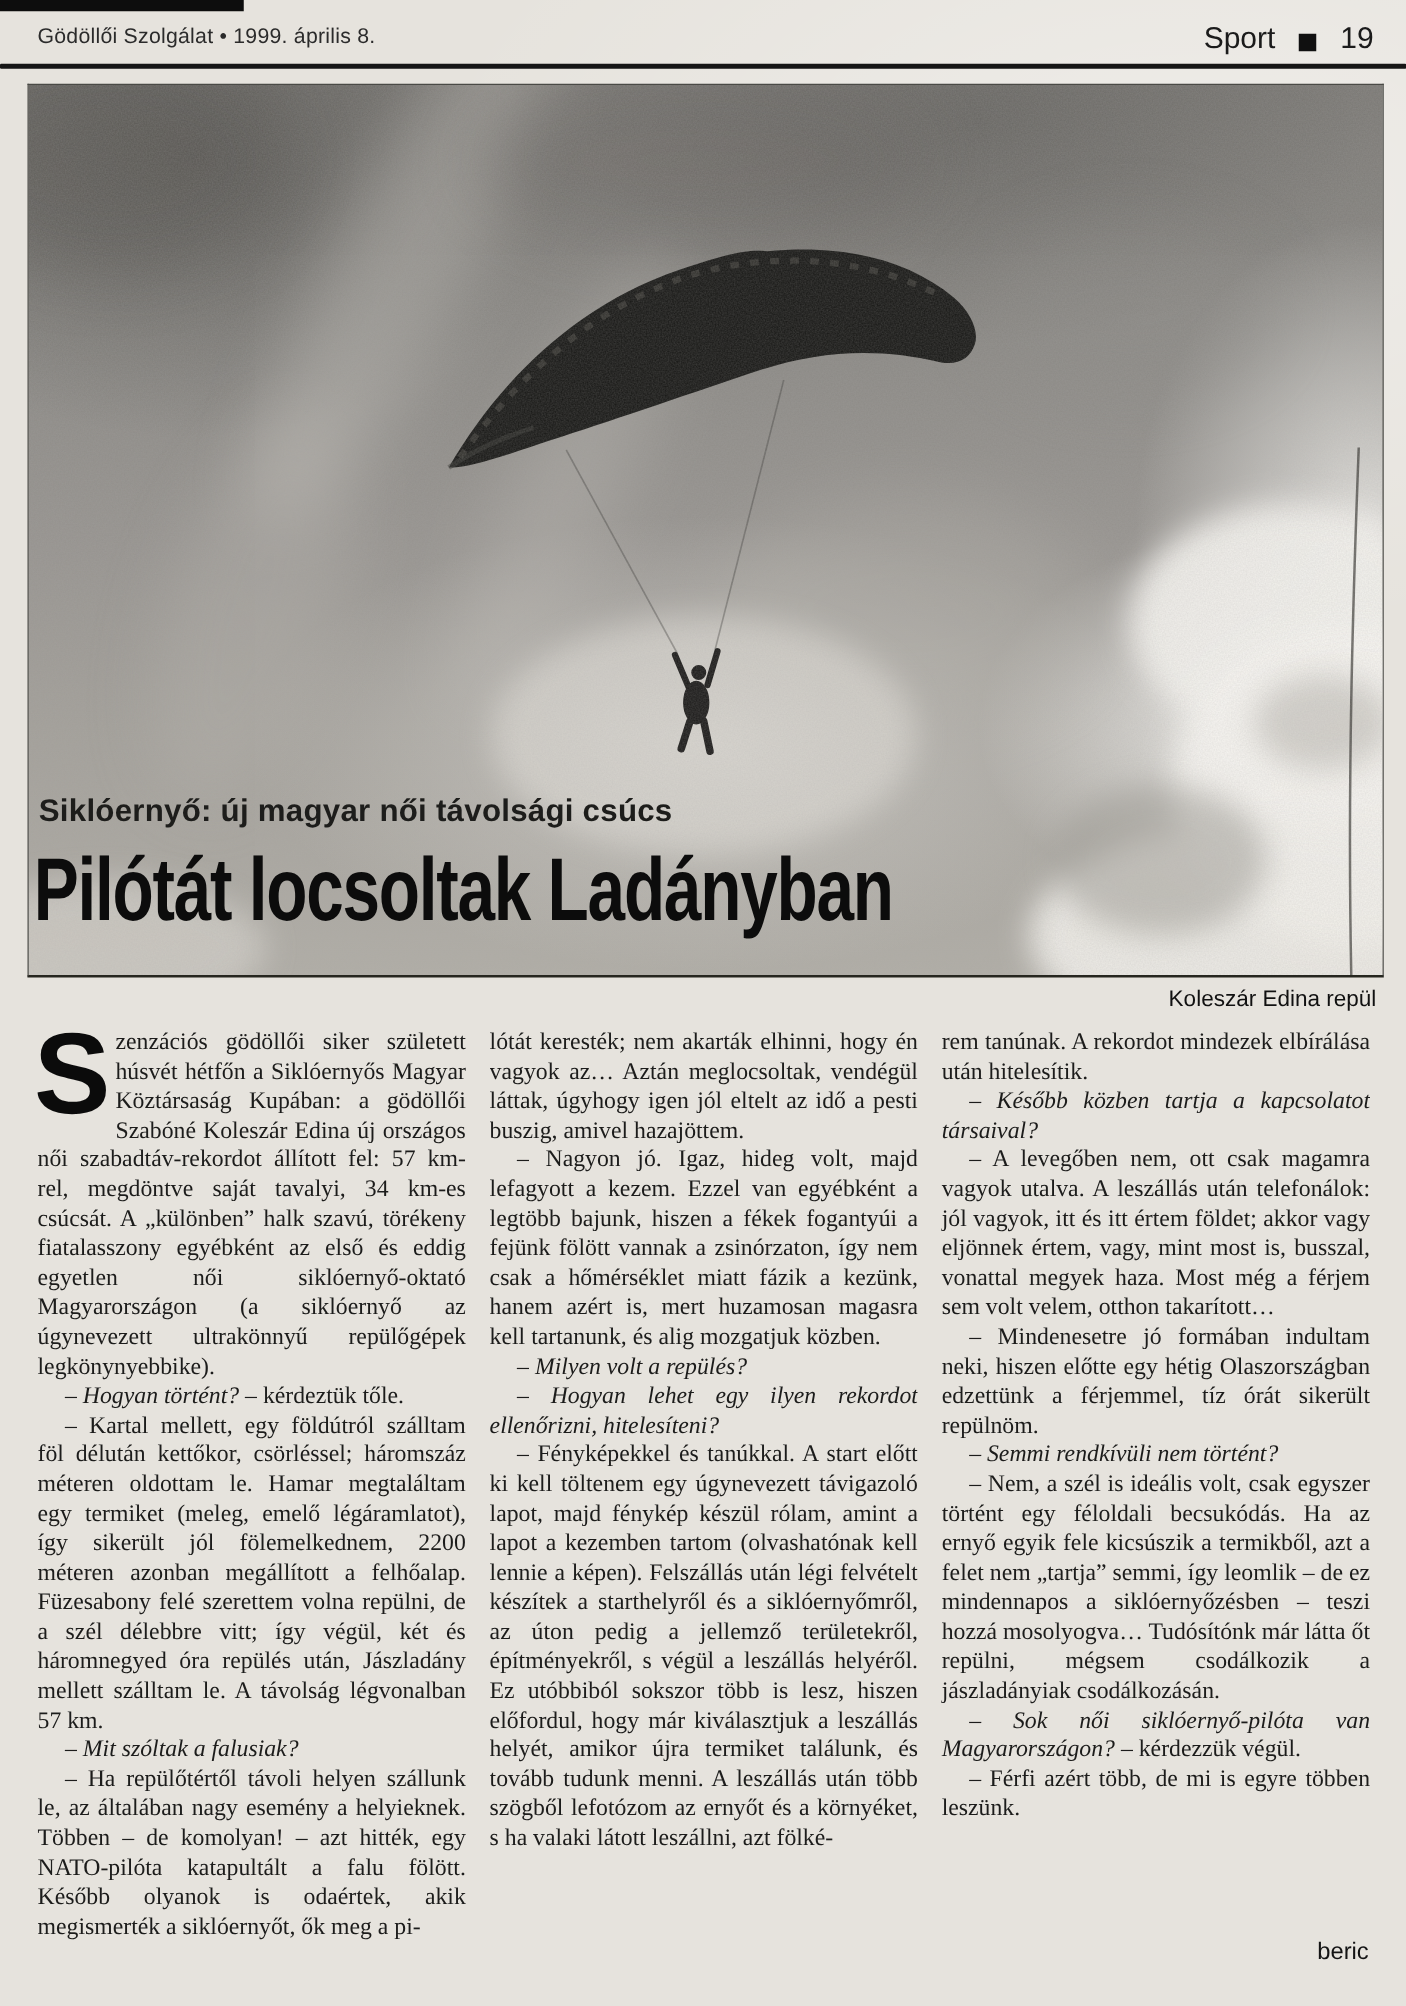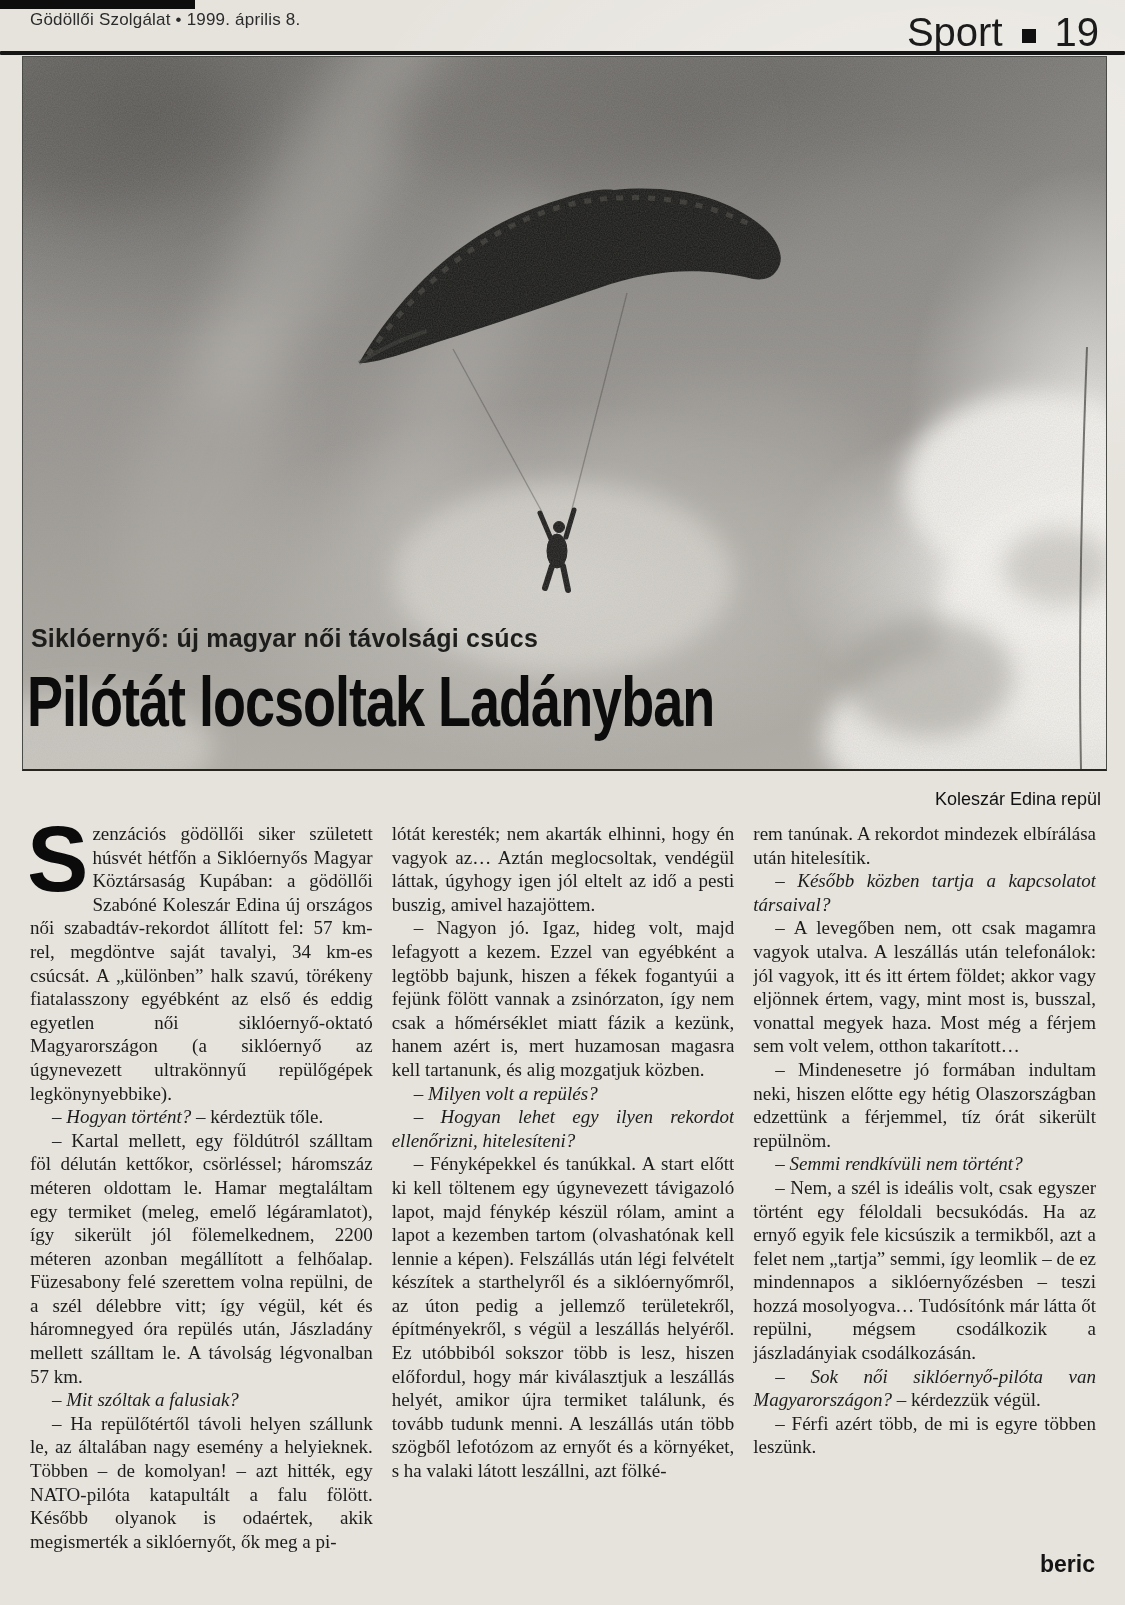--- a/index.html
+++ b/index.html
@@ -20,7 +20,7 @@
   }
   .scan-artifact{position:absolute;left:0;top:0;width:195px;height:9px;background:#0d0d0d;}
   
-  .masthead{position:absolute;left:30px;right:26px;top:10px;height:42px;display:flex;justify-content:space-between;align-items:flex-start;}
+  .masthead{position:absolute;left:30px;right:26px;top:10px;height:42px;display:flex;justify-content:space-between;align-items:center;}
   .mast-left{font-family:"Liberation Sans",sans-serif;font-size:17px;color:#2b2b2b;letter-spacing:.2px;padding-bottom:4px;}
   .mast-right{display:flex;align-items:center;gap:19px;font-family:"Liberation Sans",sans-serif;font-size:40px;color:#1b1b1b;}
   .sq{width:14px;height:14px;background:#101010;display:inline-block;margin-top:6px;}

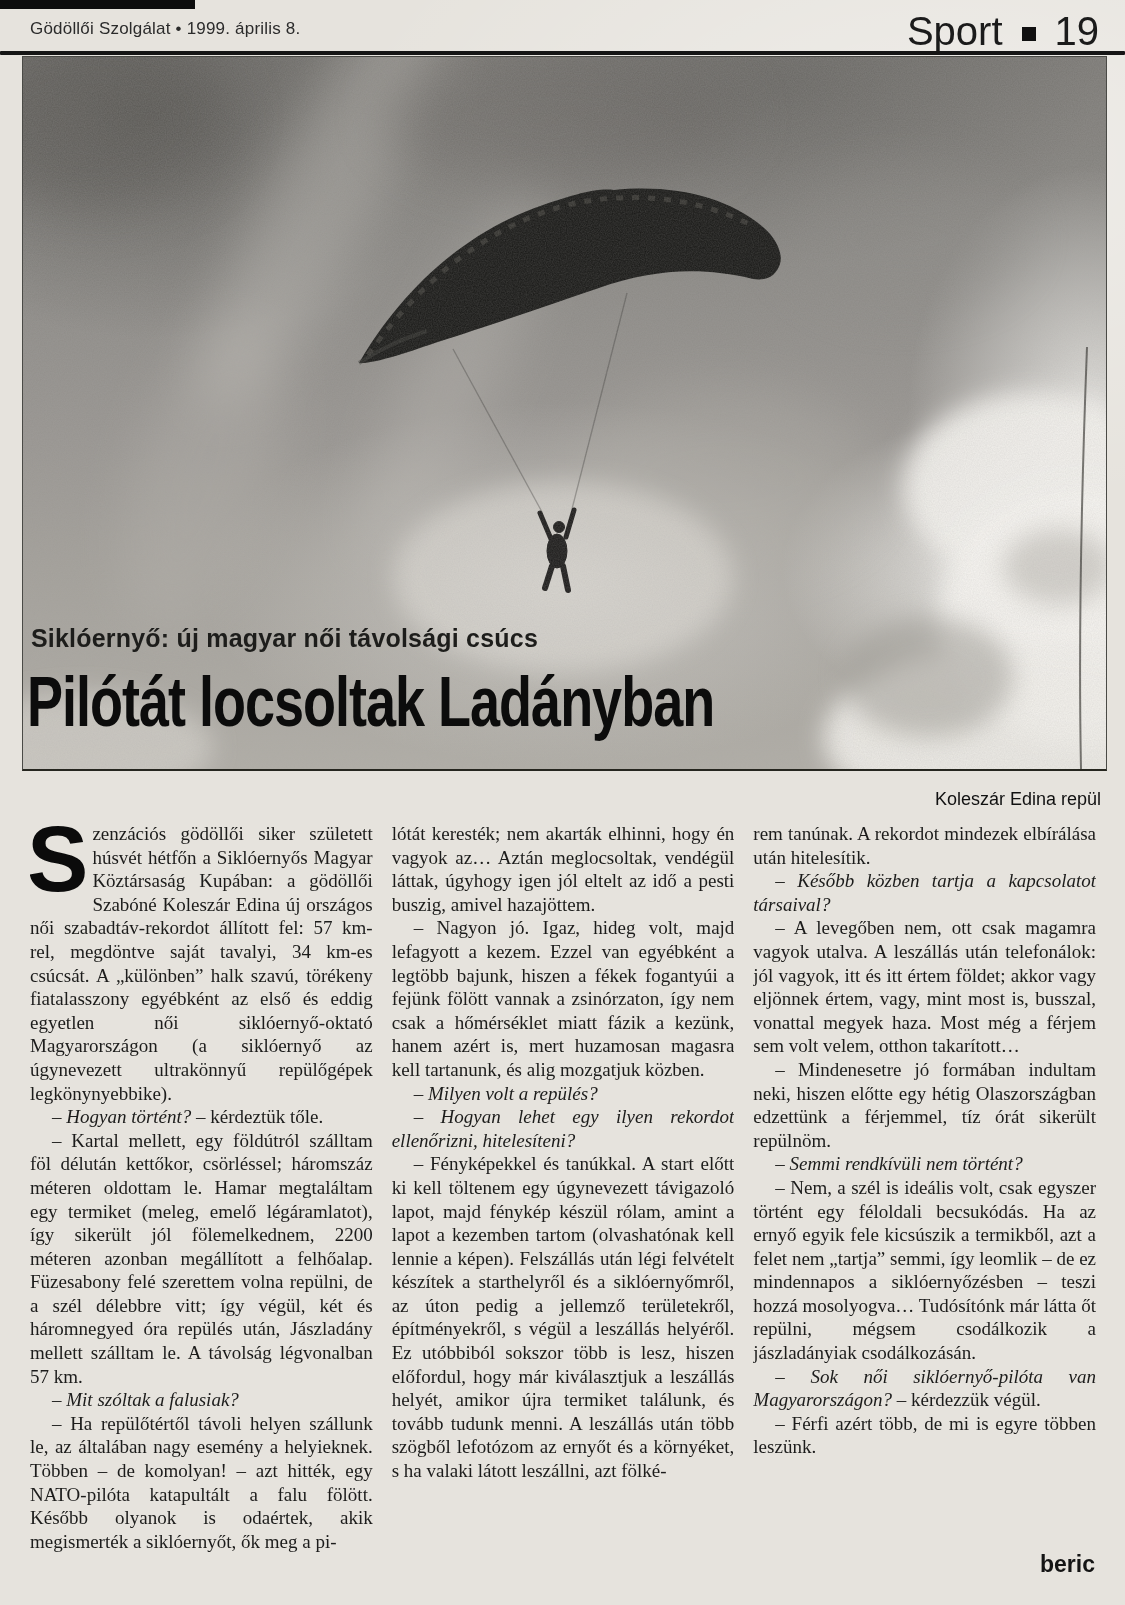--- a/index.html
+++ b/index.html
@@ -22,7 +22,7 @@
   
   .masthead{position:absolute;left:30px;right:26px;top:10px;height:42px;display:flex;justify-content:space-between;align-items:center;}
   .mast-left{font-family:"Liberation Sans",sans-serif;font-size:17px;color:#2b2b2b;letter-spacing:.2px;padding-bottom:4px;}
-  .mast-right{display:flex;align-items:center;gap:19px;font-family:"Liberation Sans",sans-serif;font-size:40px;color:#1b1b1b;}
+  .mast-right{display:flex;align-items:center;gap:19px;font-family:"Liberation Sans",sans-serif;font-size:24px;color:#1b1b1b;}
   .sq{width:14px;height:14px;background:#101010;display:inline-block;margin-top:6px;}
   .rule{position:absolute;left:0;right:0;top:51px;height:4px;background:var(--rule);border-radius:1px;}
   

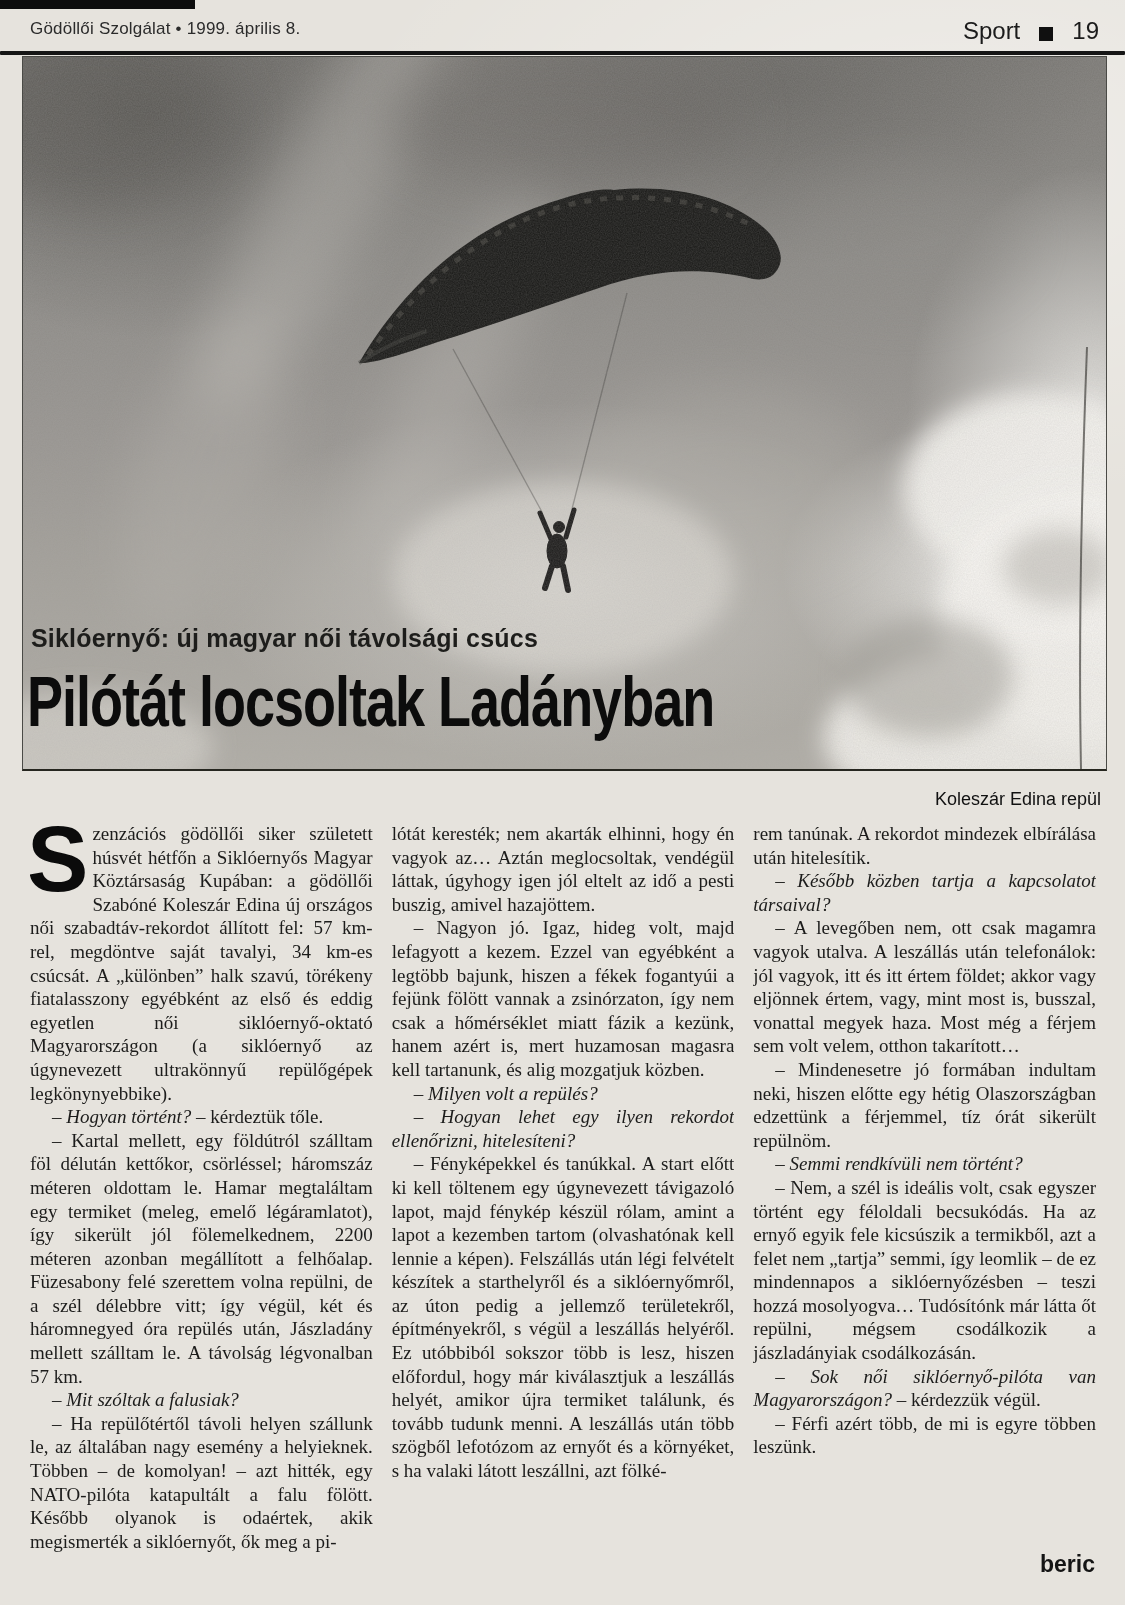--- a/index.html
+++ b/index.html
@@ -27,7 +27,7 @@
   .rule{position:absolute;left:0;right:0;top:51px;height:4px;background:var(--rule);border-radius:1px;}
   
   .photo{
-    position:absolute;left:22px;top:56px;width:1083px;height:712px;margin:0;
+    position:absolute;left:22px;top:67px;width:1083px;height:712px;margin:0;
     border:1px solid #4a4a46;border-bottom:2px solid #26261f;
     background:
       radial-gradient(ellipse 330px 220px at 92% 72%, rgba(250,249,246,.95), rgba(250,249,246,0) 72%),

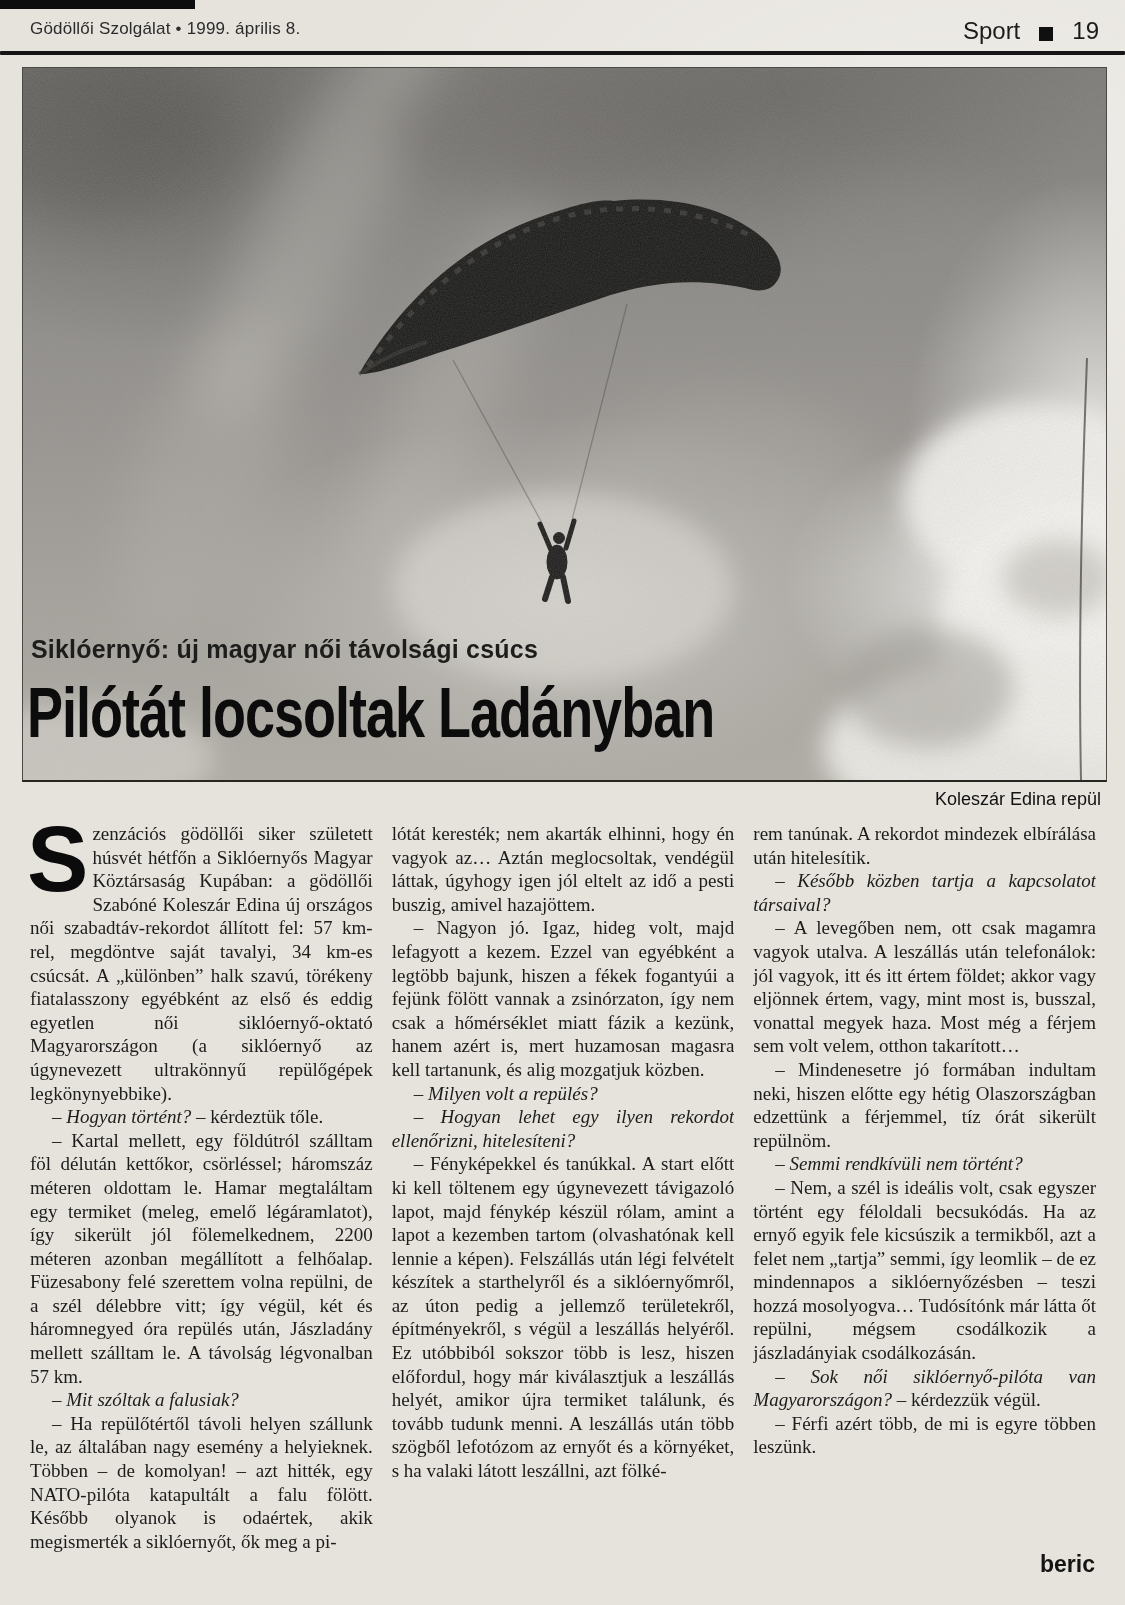--- a/index.html
+++ b/index.html
@@ -74,7 +74,7 @@
   }
   .byline{
     position:absolute;right:30px;top:1551px;
-    font-family:"Liberation Sans",sans-serif;font-weight:bold;font-size:23px;color:#141414;
+    font-family:"Liberation Sans",sans-serif;font-weight:normal;font-size:19px;color:#141414;
   }
 </style>
 </head>

